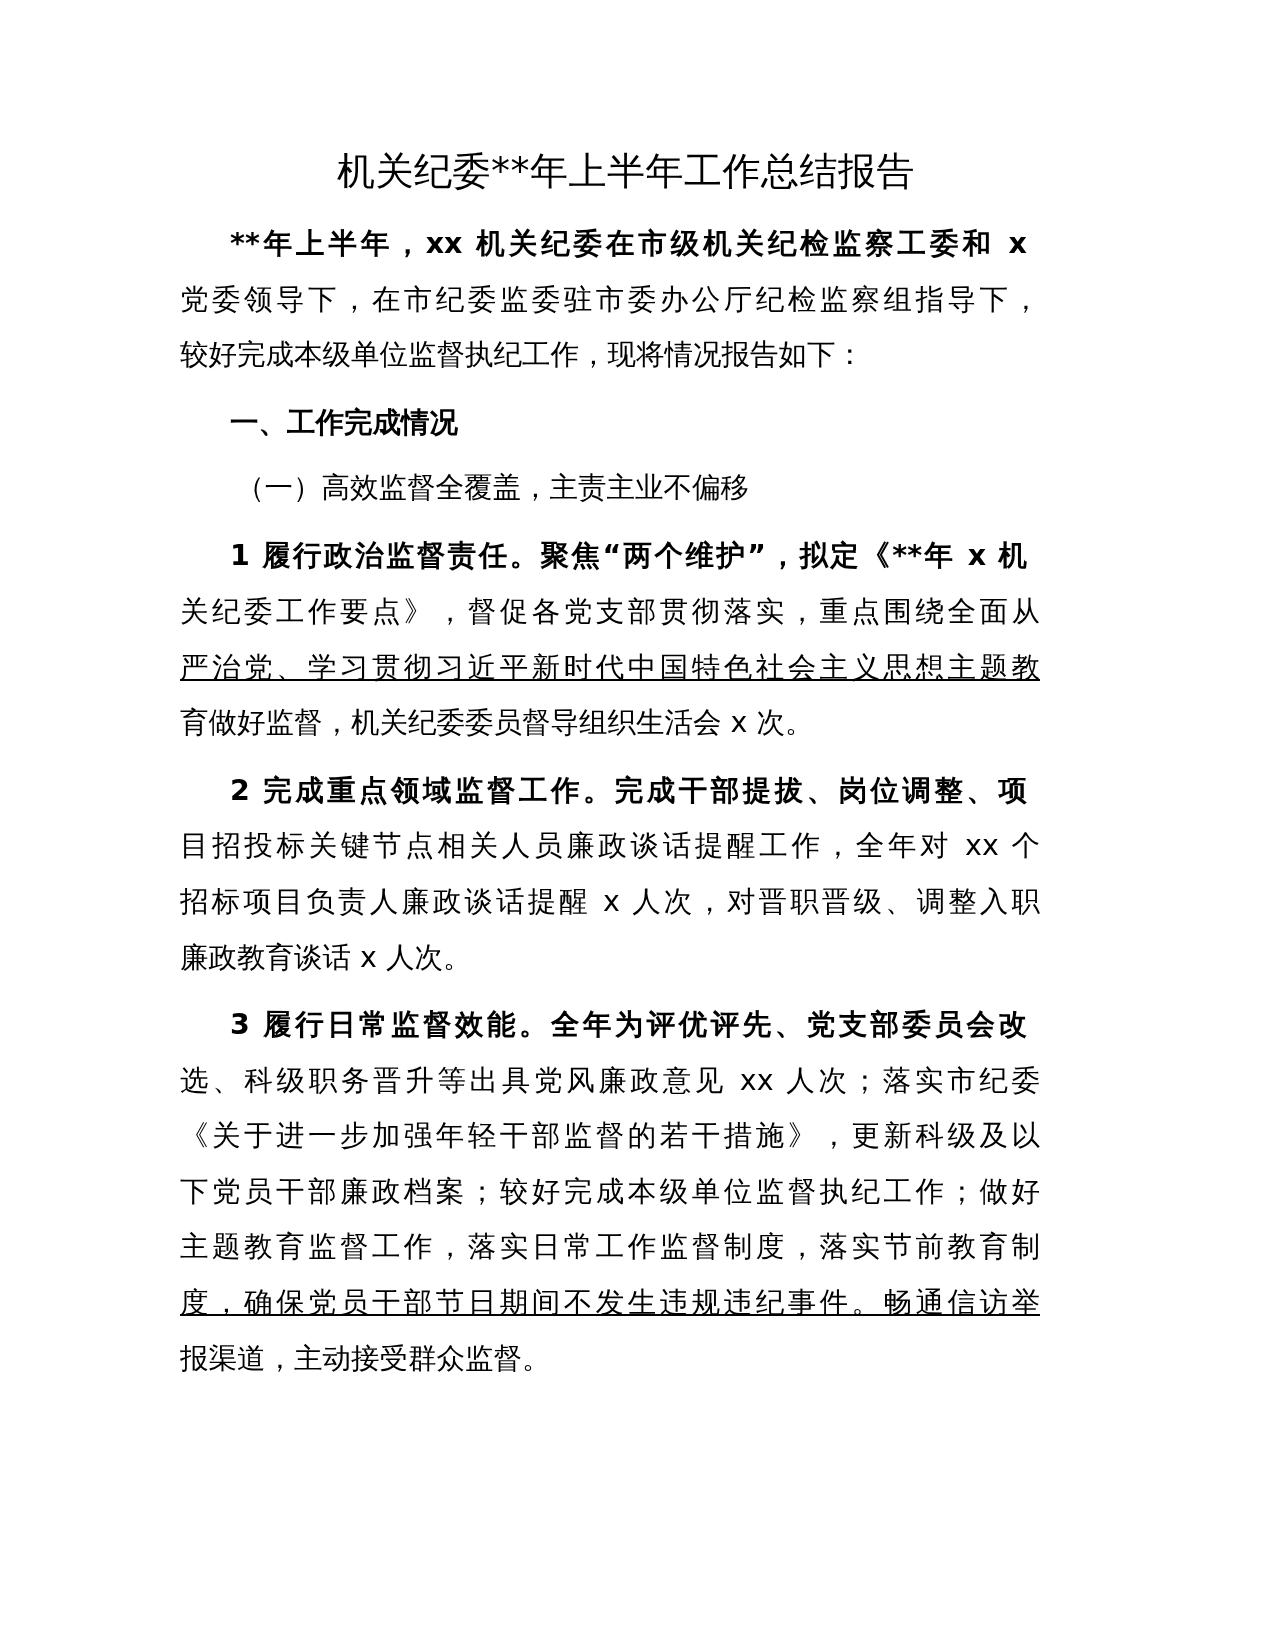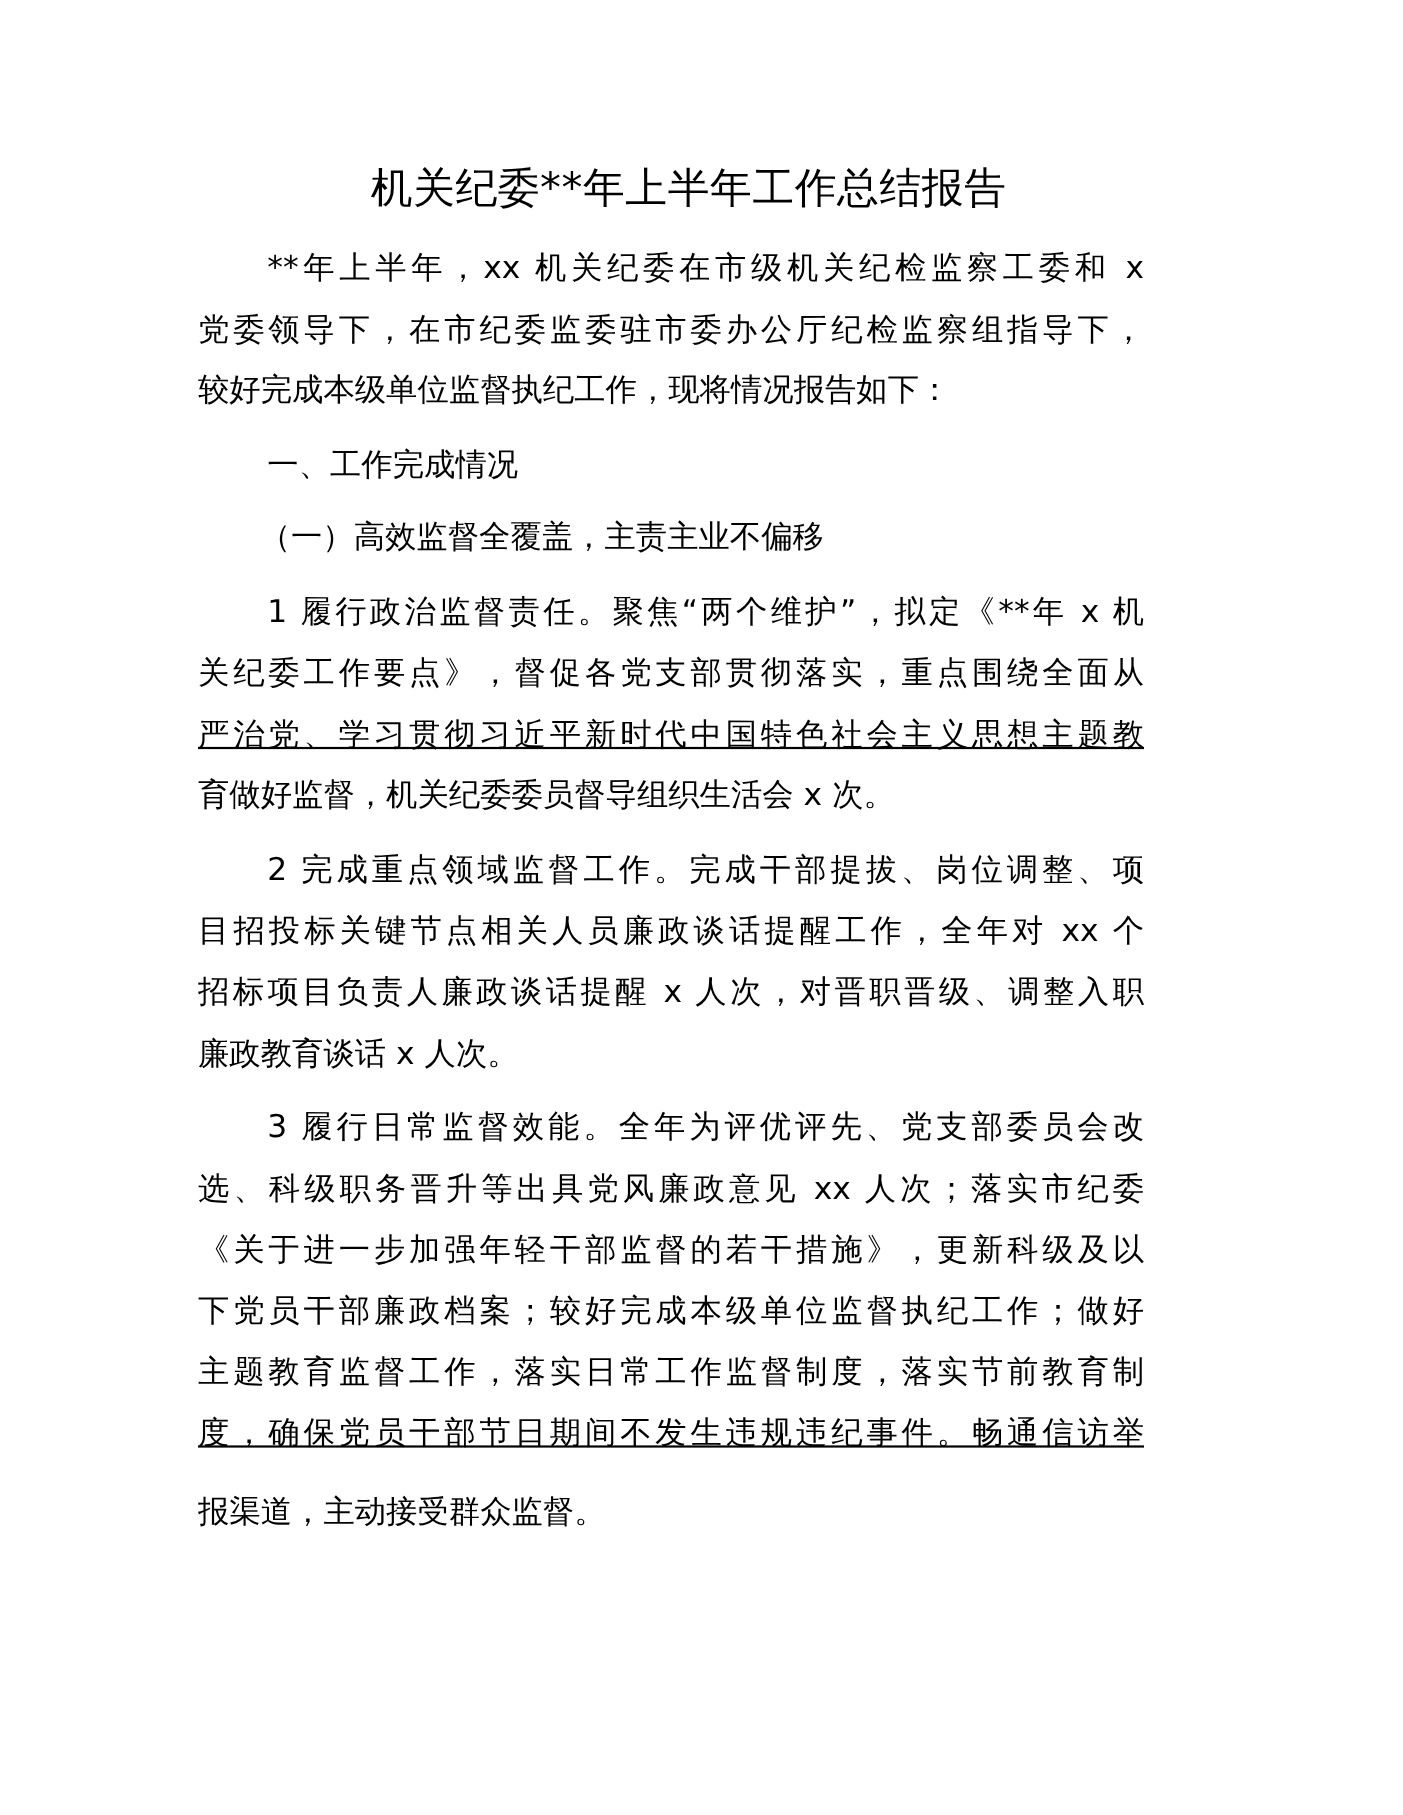--- a/index.html
+++ b/index.html
@@ -50,8 +50,9 @@
       text-align-last: left;
     }
     .line.indent {
-      left: 243px;
+      left: 230px;
       width: 797px;
+      font-weight: bold;
     }
     .line.heading {
       text-align: center;

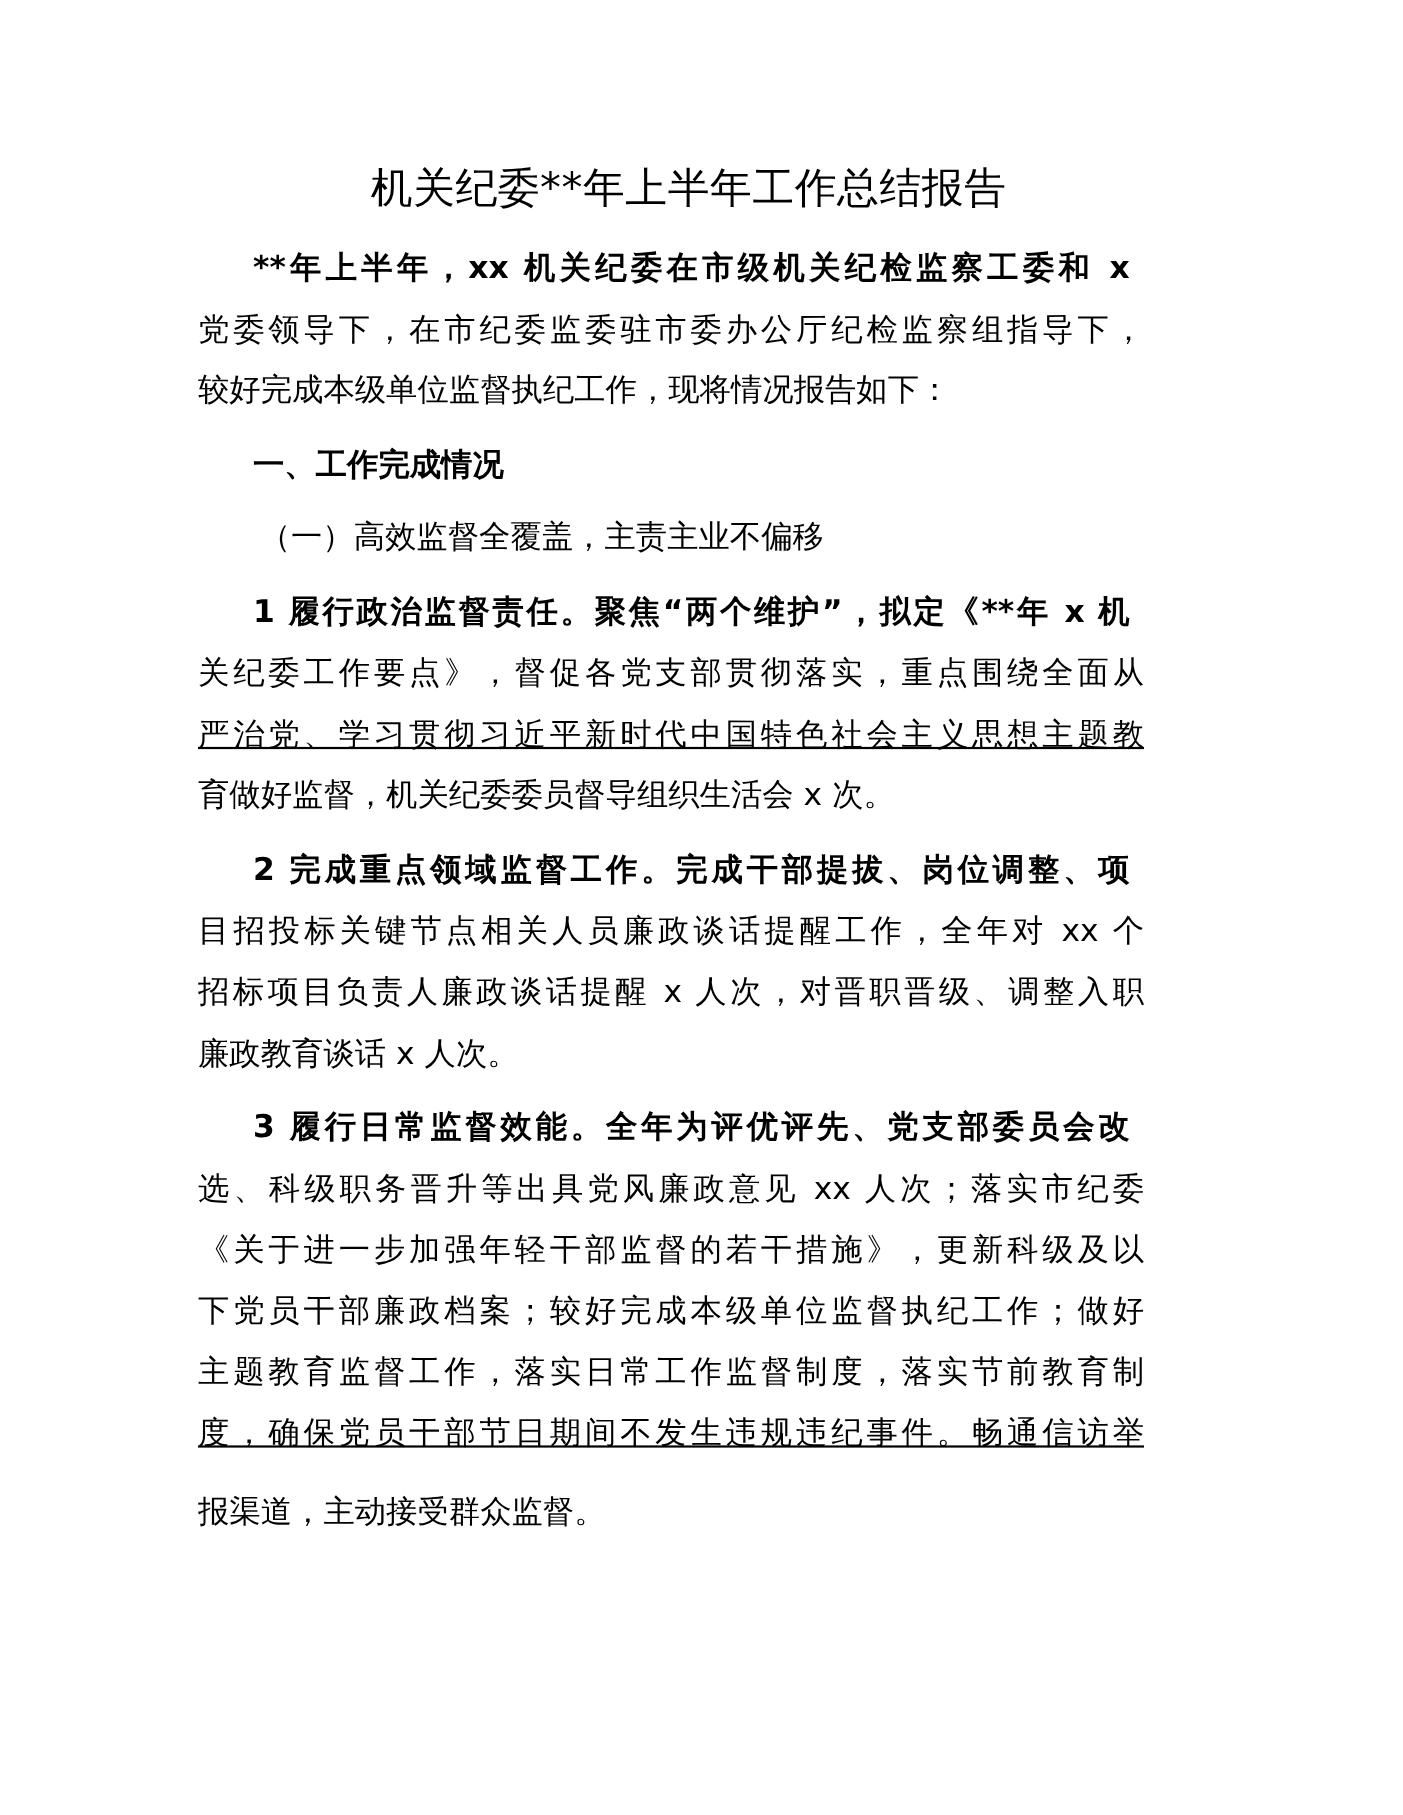--- a/index.html
+++ b/index.html
@@ -90,7 +90,7 @@
   <div class="line" style="top:1172px;">下党员干部廉政档案；较好完成本级单位监督执纪工作；做好</div>
   <div class="line" style="top:1227px;">主题教育监督工作，落实日常工作监督制度，落实节前教育制</div>
   <div class="line" style="top:1283px;text-decoration:underline;">度，确保党员干部节日期间不发生违规违纪事件。畅通信访举</div>
-  <div class="line last" style="top:1339px;margin-top:16px;">报渠道，主动接受群众监督。</div>
+  <div class="line last" style="top:1339px;">报渠道，主动接受群众监督。</div>
 
 </div>
 

